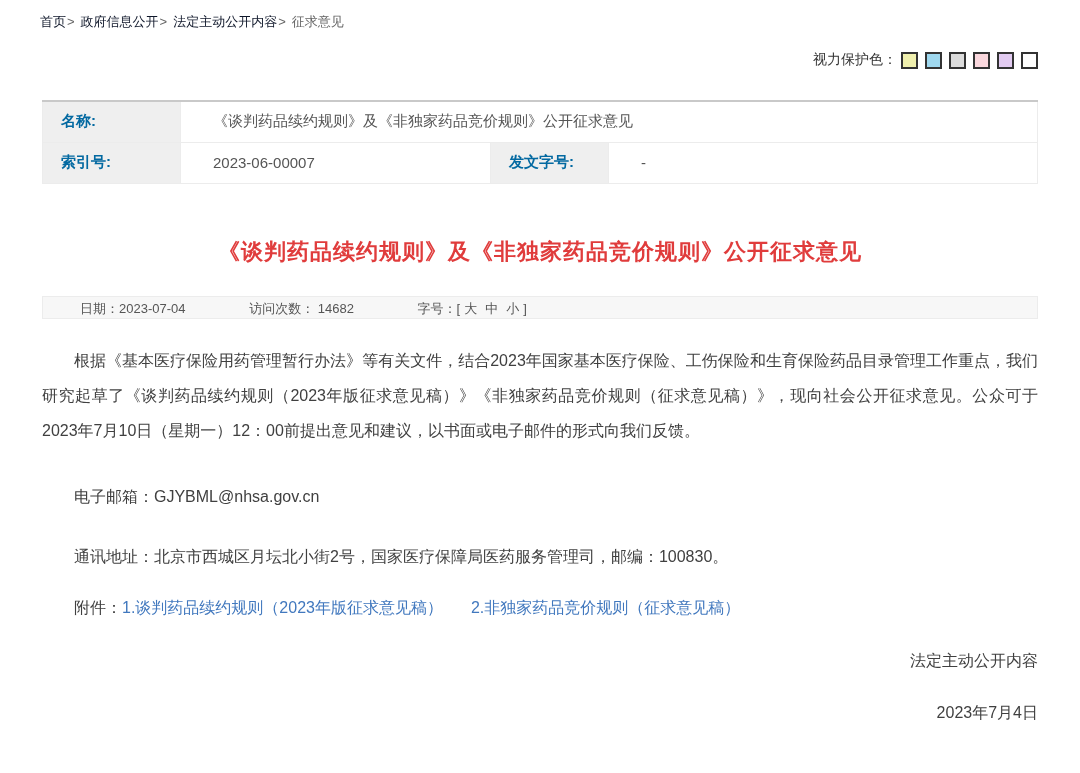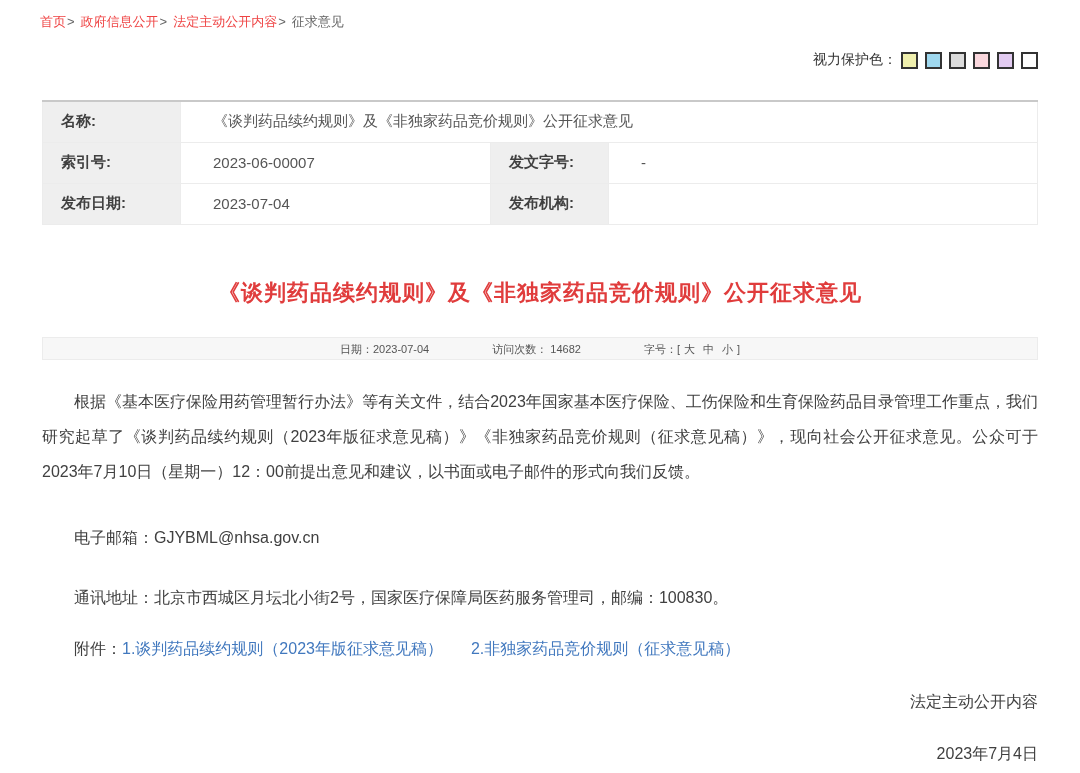--- a/index.html
+++ b/index.html
@@ -7,7 +7,7 @@
     font-family:"Liberation Sans","DejaVu Sans",sans-serif; }
 
   .breadcrumb { margin:13px 0 0 40px; font-size:13px; color:#666; }
-  .breadcrumb a { color:#ef4444; text-decoration:none; }
+  .breadcrumb a { color:#0f172a; text-decoration:none; }
   .breadcrumb .sep { color:#666; margin:0 6px 0 1px; }
 
   .eye-row { margin:20px 42px 0 0; display:flex; justify-content:flex-end; align-items:center;

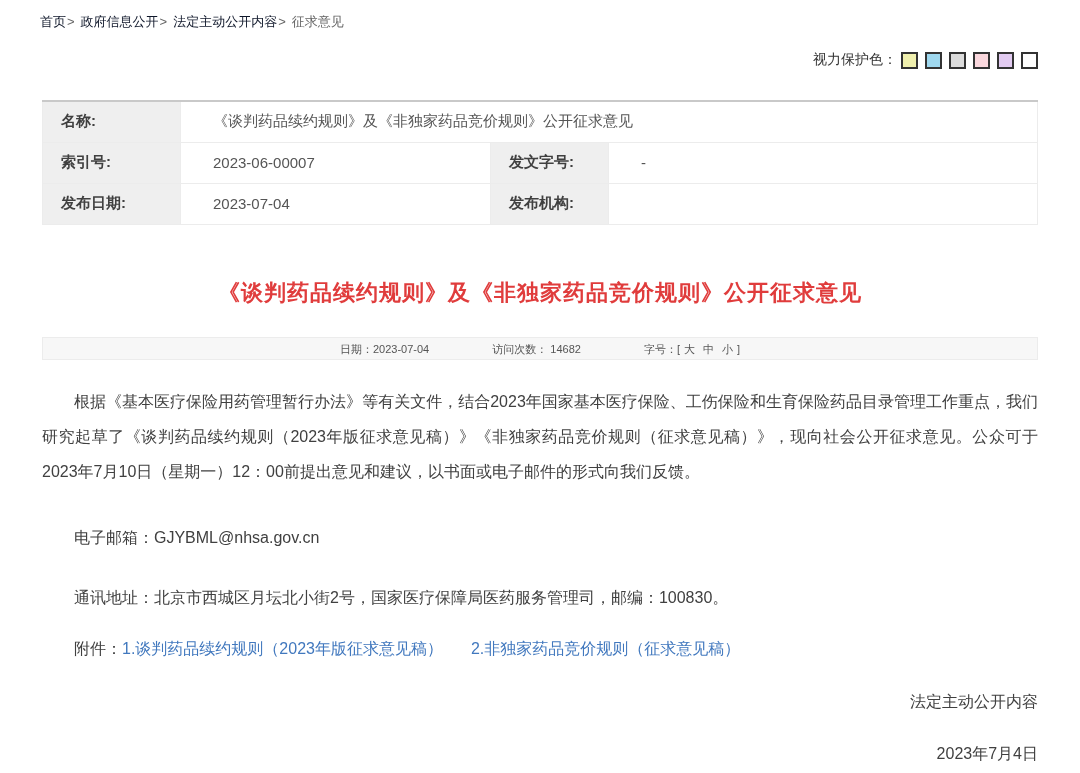--- a/index.html
+++ b/index.html
@@ -20,7 +20,7 @@
   table.info-table { width:996px; margin-top:31px; border-collapse:collapse;
     border:1px solid #ececec; border-top:2px solid #c9c9c9; }
   table.info-table td { height:41px; font-size:15px; border:1px solid #ececec; }
-  td.lbl { background:#efefef; color:#404040; font-weight:bold; padding-left:18px; width:138px; }
+  td.lbl { background:#efefef; color:#0369a1; font-weight:bold; padding-left:18px; width:138px; }
   td.lbl2 { width:118px;margin-left:37px; }
   td.val { color:#555; padding-left:32px; }
   td.val1 { width:310px; }

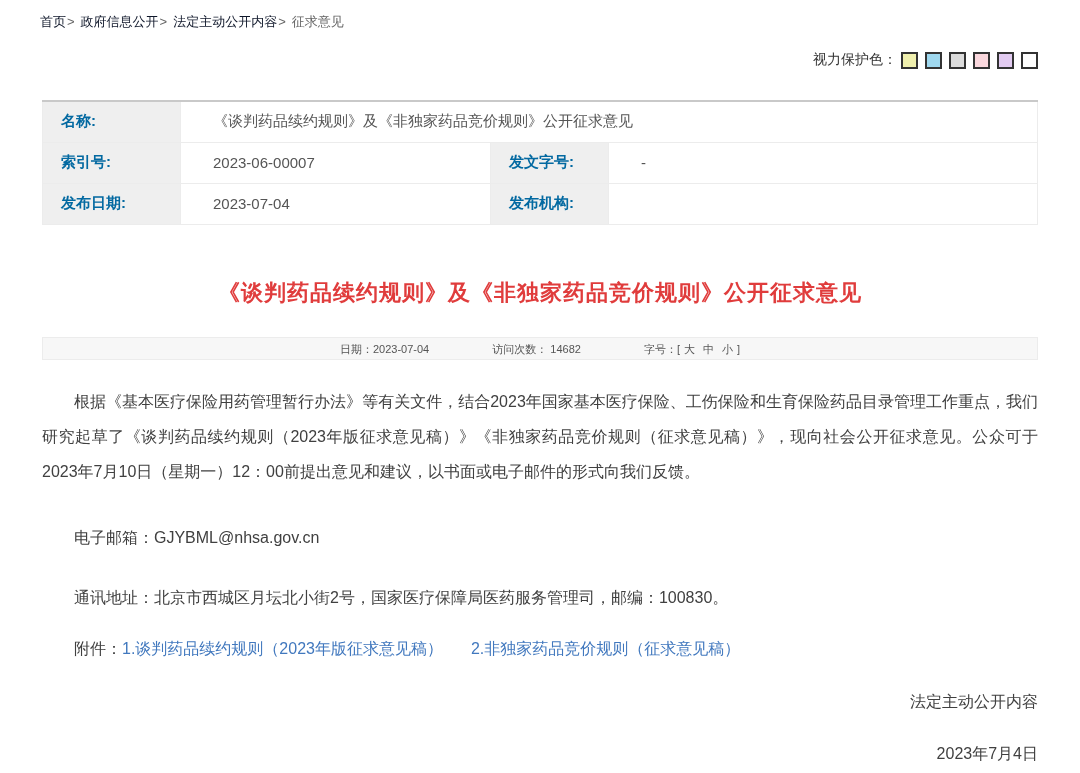--- a/index.html
+++ b/index.html
@@ -75,12 +75,6 @@
       <td class="lbl lbl2">发文字号:</td>
       <td class="val">-</td>
     </tr>
-    <tr>
-      <td class="lbl">发布日期:</td>
-      <td class="val val1">2023-07-04</td>
-      <td class="lbl lbl2">发布机构:</td>
-      <td class="val"></td>
-    </tr>
   </tbody>
     </table>
 

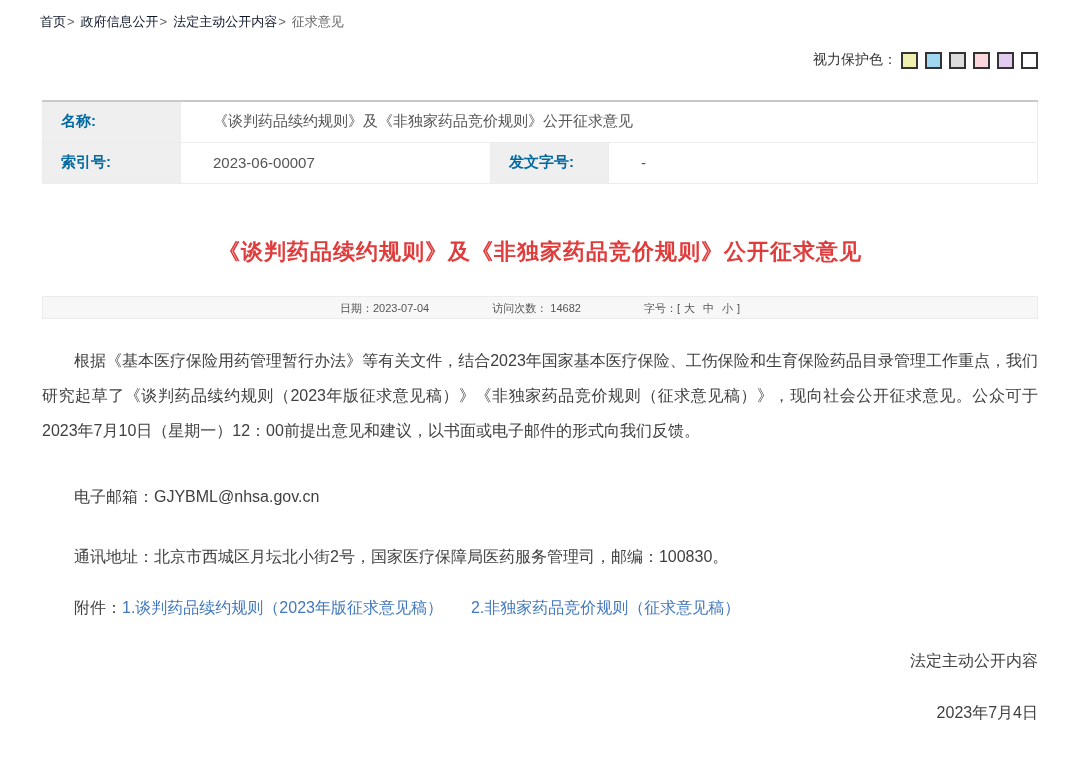--- a/index.html
+++ b/index.html
@@ -29,7 +29,7 @@
     color:#e03c3c; letter-spacing:1px; }
 
   .meta-bar { margin-top:29px; height:23px; line-height:23px; background:#f7f7f7;
-    border:1px solid #ececec; text-align:center; font-size:11px; color:#555; }
+    border:1px solid #ececec; text-align:left; font-size:13px; color:#555;padding-left:7px; }
   .meta-bar .meta-item { margin:0 30px; }
   .meta-bar .fs-btn { cursor:pointer; margin:0 4px; color:#555; }
 

